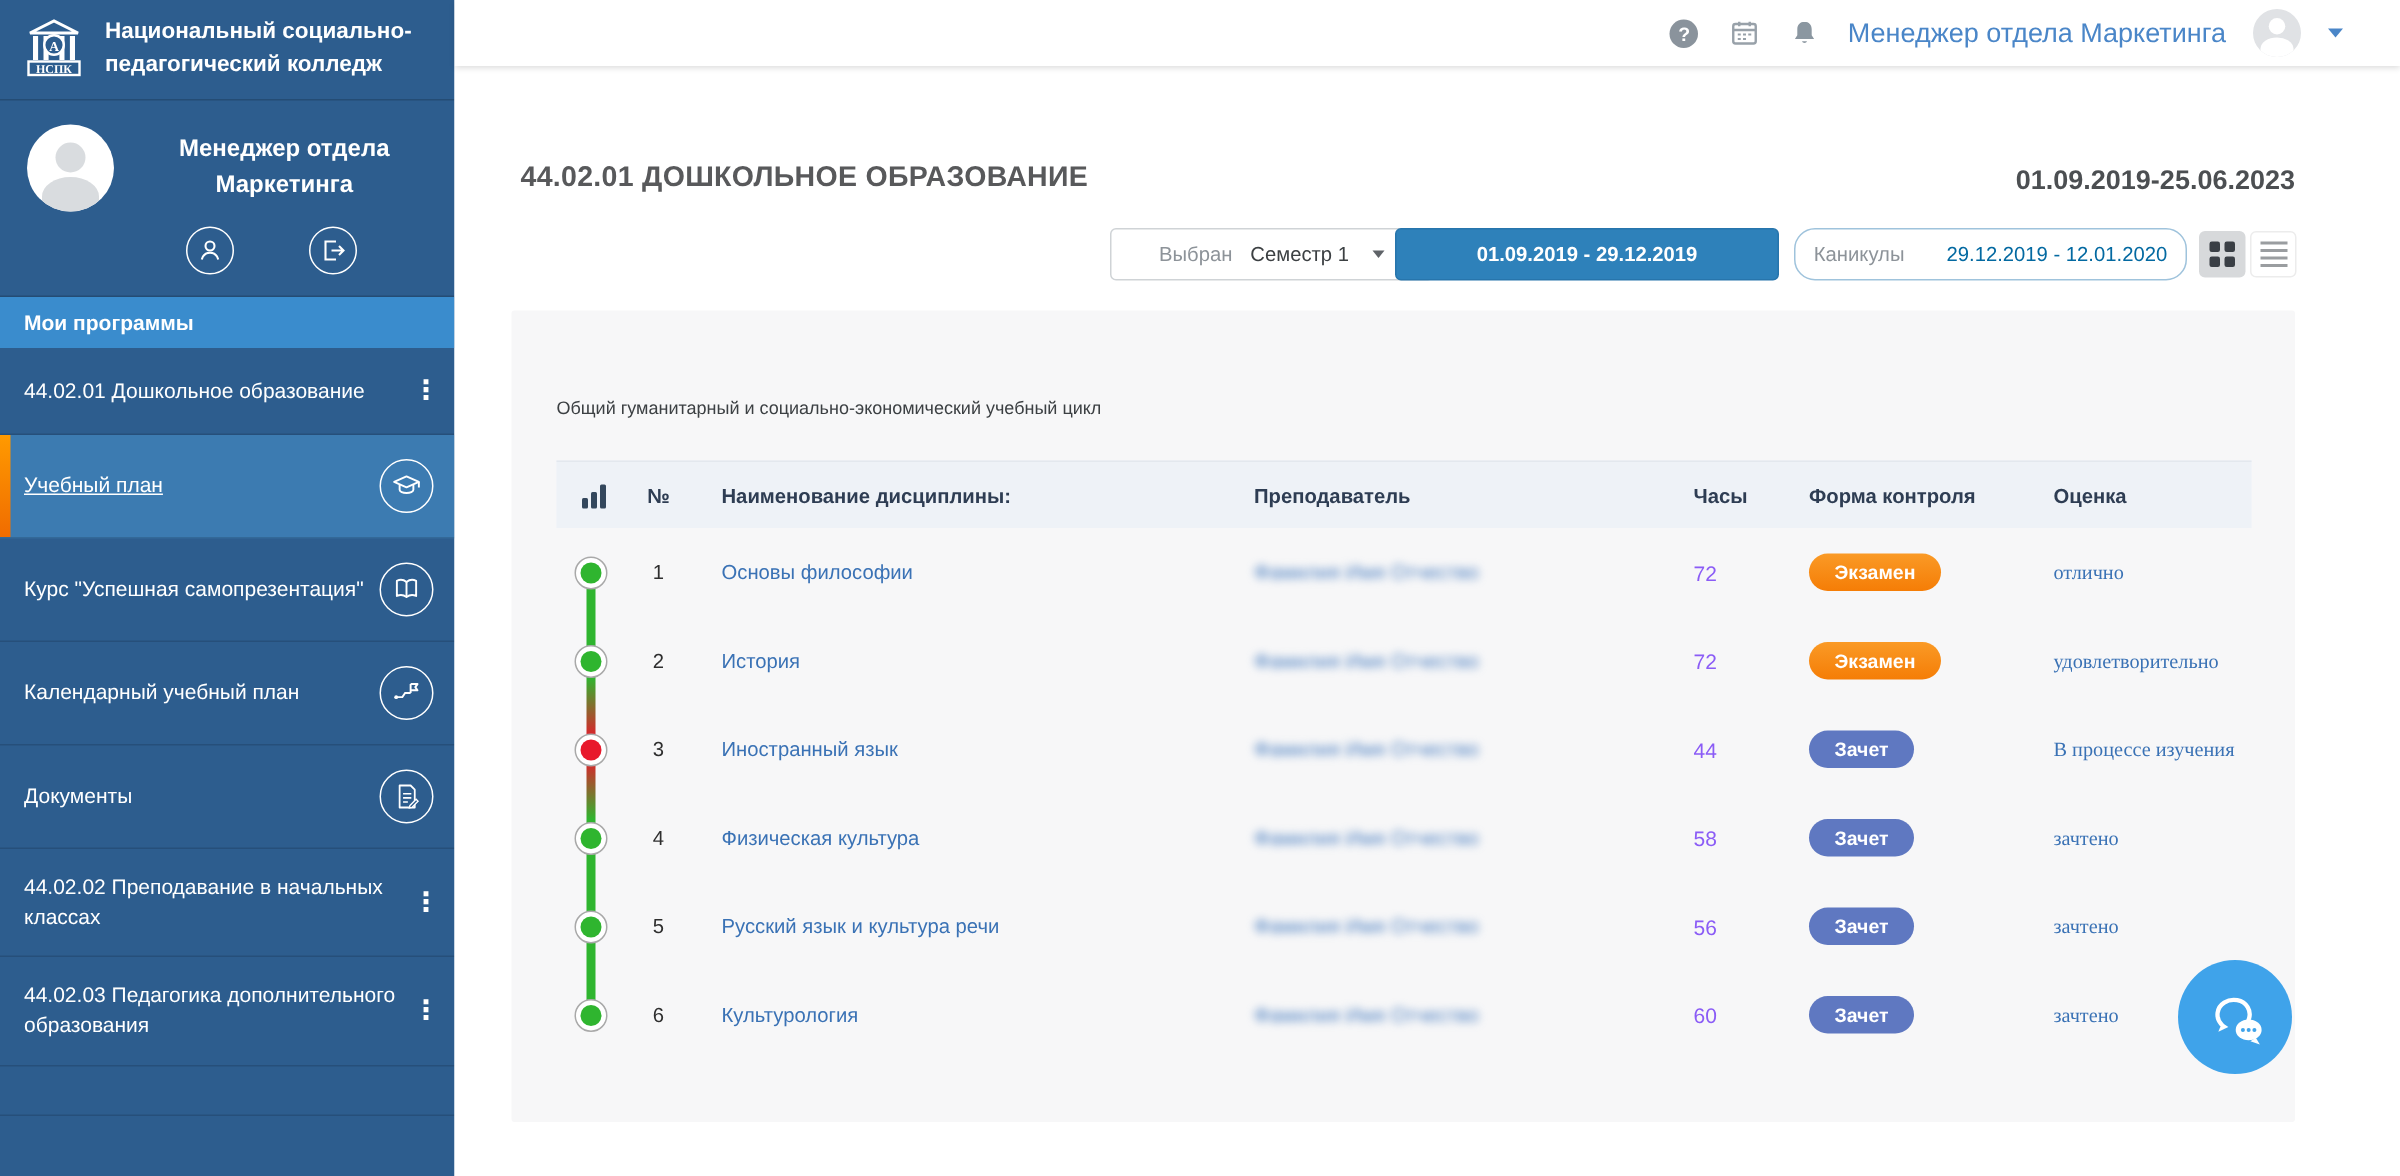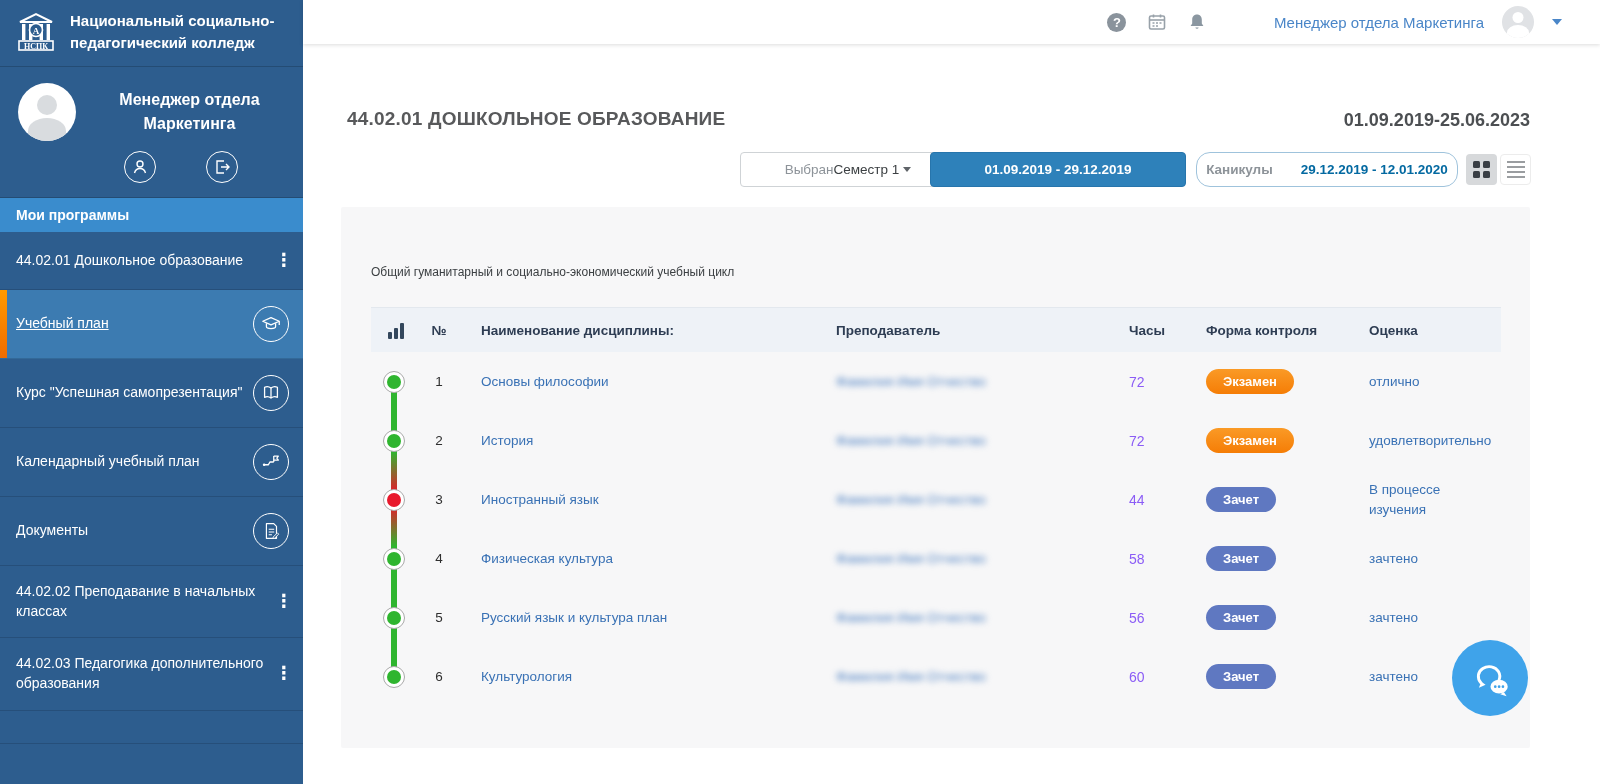--- a/index.html
+++ b/index.html
@@ -31,7 +31,7 @@
   .topbar { position:absolute; left:303px; top:0; width:1297px; height:44px; background:#fff; box-shadow:0 1px 4px rgba(0,0,0,.14); display:flex; align-items:center; justify-content:flex-end; gap:18px; padding-right:38px; z-index:5; }
   .tb-ic { width:22px; height:22px; display:flex; align-items:center; justify-content:center; cursor:pointer; }
   .help-circle { width:19px; height:19px; border-radius:50%; background:#8a939c; color:#fff; font-size:13px; font-weight:bold; display:flex; align-items:center; justify-content:center; }
-  .tb-name { color:#4a86c8; font-size:15px; cursor:pointer;margin-left:48px; }
+  .tb-name { color:#4a86c8; font-size:18px; cursor:pointer; }
   .tb-avatar { width:32px; height:32px; border-radius:50%; background:#e0e2e5; position:relative; overflow:hidden; cursor:pointer; }
   .tb-avatar::before { content:""; position:absolute; left:50%; top:6px; transform:translateX(-50%); width:11px; height:11px; border-radius:50%; background:#fff; }
   .tb-avatar::after { content:""; position:absolute; left:50%; top:19px; transform:translateX(-50%); width:22px; height:15px; border-radius:50% 50% 0 0; background:#fff; }

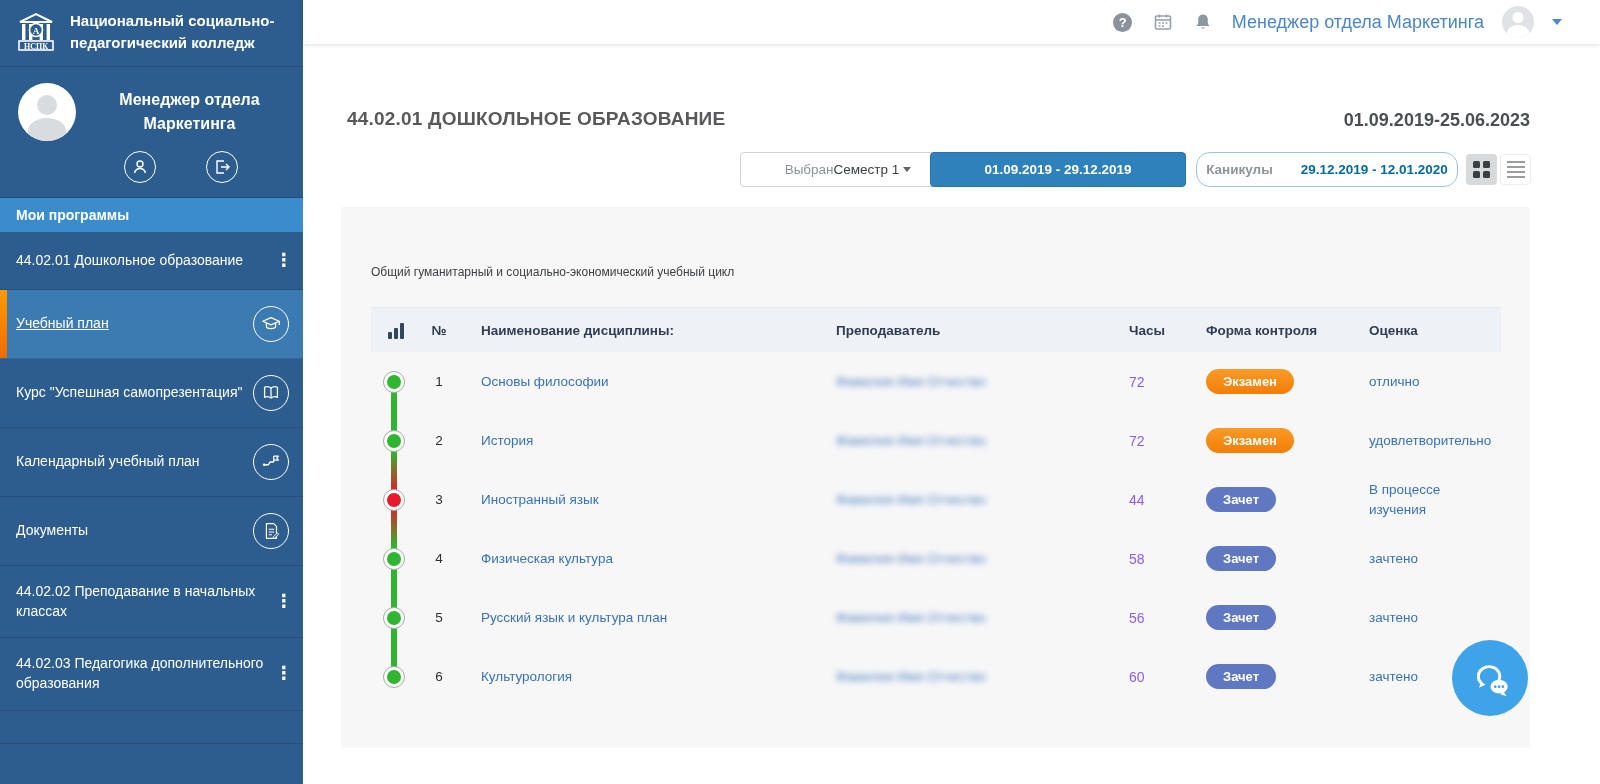--- a/index.html
+++ b/index.html
@@ -43,7 +43,7 @@
   .prog-dates { position:absolute; right:70px; top:66px; font-size:18px; font-weight:bold; color:#4c4f52; }
 
   .controls { position:absolute; left:0; top:108px; width:1297px; height:36px; }
-  .sem-select { position:absolute; left:437px; top:0; width:216px; height:35px; background:#fff; border:1px solid #cfd3d6; border-radius:4px; display:flex; align-items:center; justify-content:center; gap:0; font-size:13.5px; cursor:pointer; }
+  .sem-select { position:absolute; left:437px; top:0; width:216px; height:35px; background:#fff; border:1px solid #cfd3d6; border-radius:4px; display:flex; align-items:center; justify-content:center; gap:12px; font-size:13.5px; cursor:pointer; }
   .sem-select .pre { color:#8d9399; }
   .sem-select .val { color:#3c4043; }
   .sel-caret { width:0; height:0; border-left:4.5px solid transparent; border-right:4.5px solid transparent; border-top:5.5px solid #5f6368; margin-left:4px; }

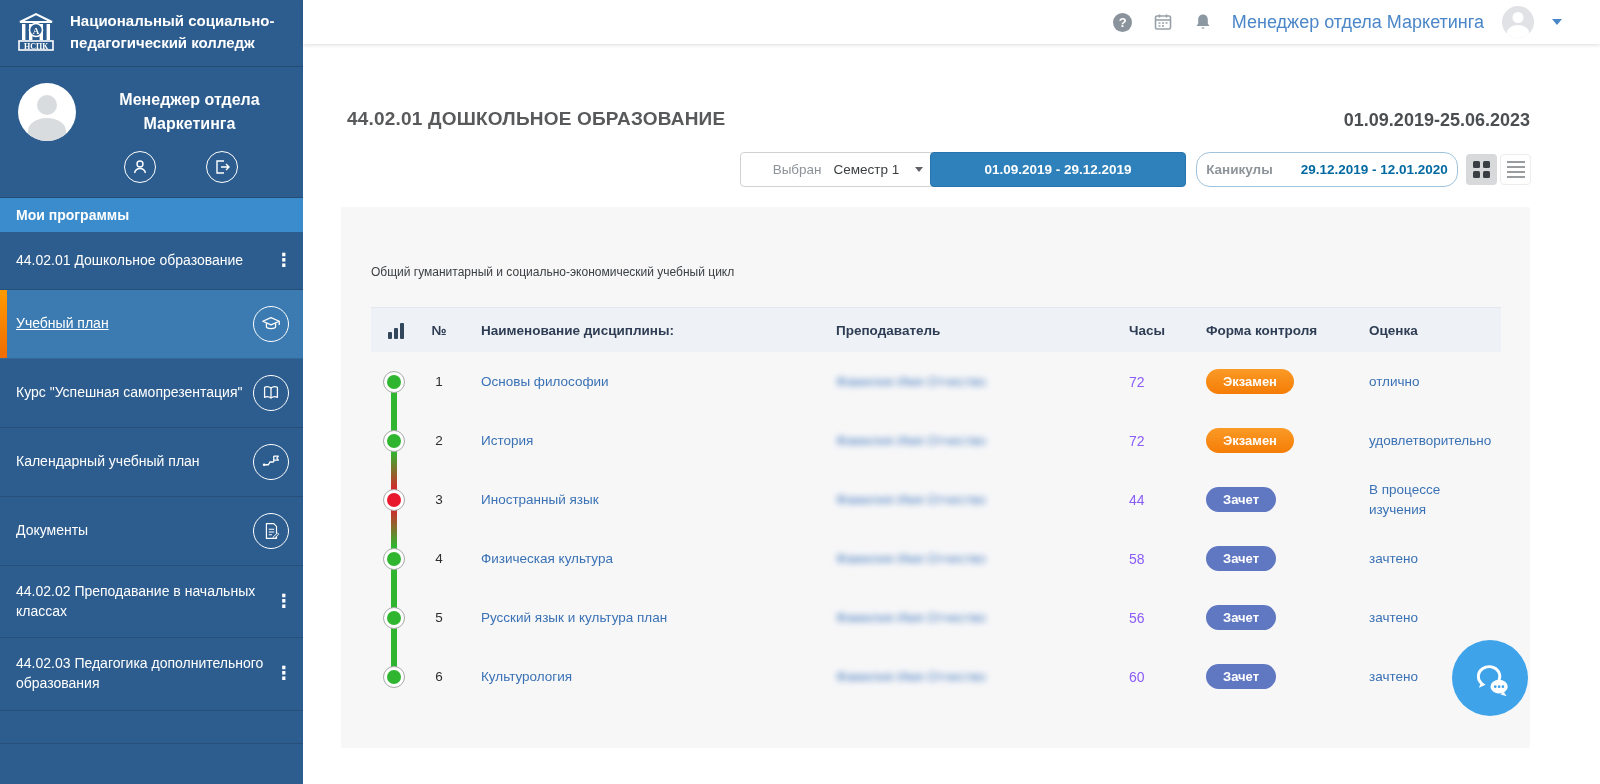--- a/index.html
+++ b/index.html
@@ -48,7 +48,7 @@
   .sem-select .val { color:#3c4043; }
   .sel-caret { width:0; height:0; border-left:4.5px solid transparent; border-right:4.5px solid transparent; border-top:5.5px solid #5f6368; margin-left:4px; }
   .sem-btn { position:absolute; left:627px; top:0; width:256px; height:35px; background:#2e81ba; border:1px solid #2775ac; border-radius:4px; color:#fff; font-size:13.5px; font-weight:bold; display:flex; align-items:center; justify-content:center; cursor:pointer; }
-  .holiday-box { position:absolute; left:893px; top:0; width:262px; height:35px; background:#fff; border:1px solid #9fc3dc; border-radius:14px; display:flex; align-items:center; justify-content:center; gap:28px; font-size:13.5px; cursor:pointer;font-weight:bold; }
+  .holiday-box { position:absolute; left:893px; top:0; width:262px; height:35px; background:#fff; border:1px solid #9fc3dc; border-radius:14px; display:flex; align-items:center; justify-content:center; gap:28px; font-size:13.5px; cursor:pointer; }
   .holiday-box .pre { color:#8d9399; }
   .holiday-box .dates { color:#0369a1; }
   .view-toggles { position:absolute; left:1163px; top:2px; display:flex; gap:3px; }

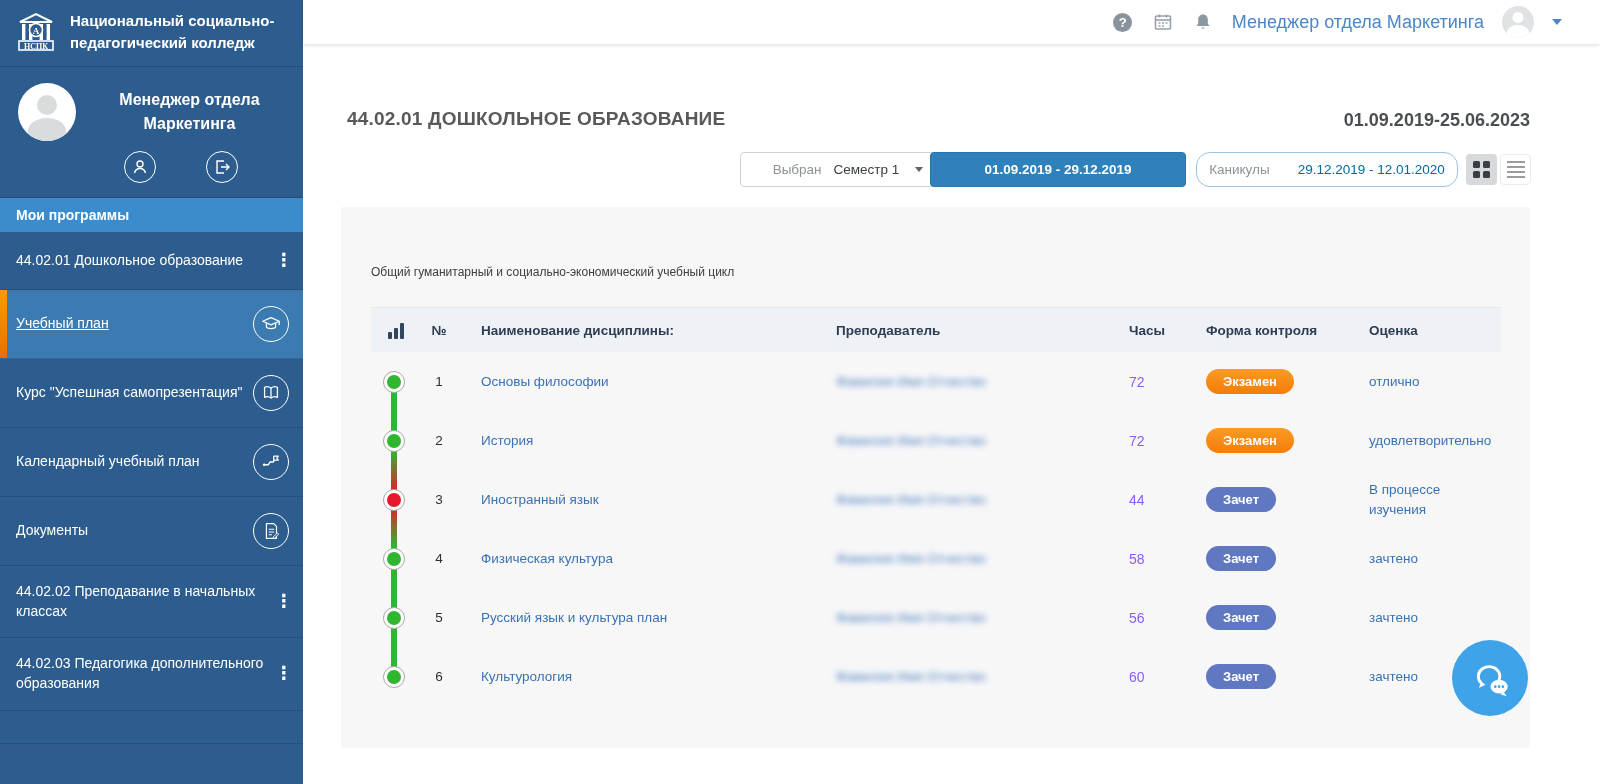--- a/index.html
+++ b/index.html
@@ -95,7 +95,7 @@
   .badge { display:inline-block; margin-left:8px; padding:5px 17px; border-radius:15px; color:#fff; font-size:13px; font-weight:bold; }
   .badge.exam { background:linear-gradient(180deg,#fa9a26,#f57d06); }
   .badge.pass { background:#5f78c1; }
-  .cell-grade { padding-left:11px; color:#3a72b5; line-height:1.45; }
+  .cell-grade { padding-left:11px; color:#3a72b5; line-height:1.45;font-family:Liberation Serif, serif; }
 
   
   .chat-fab { position:absolute; right:72px; bottom:68px; width:76px; height:76px; border-radius:50%; background:#3fa3ea; display:flex; align-items:center; justify-content:center; cursor:pointer; z-index:10; }

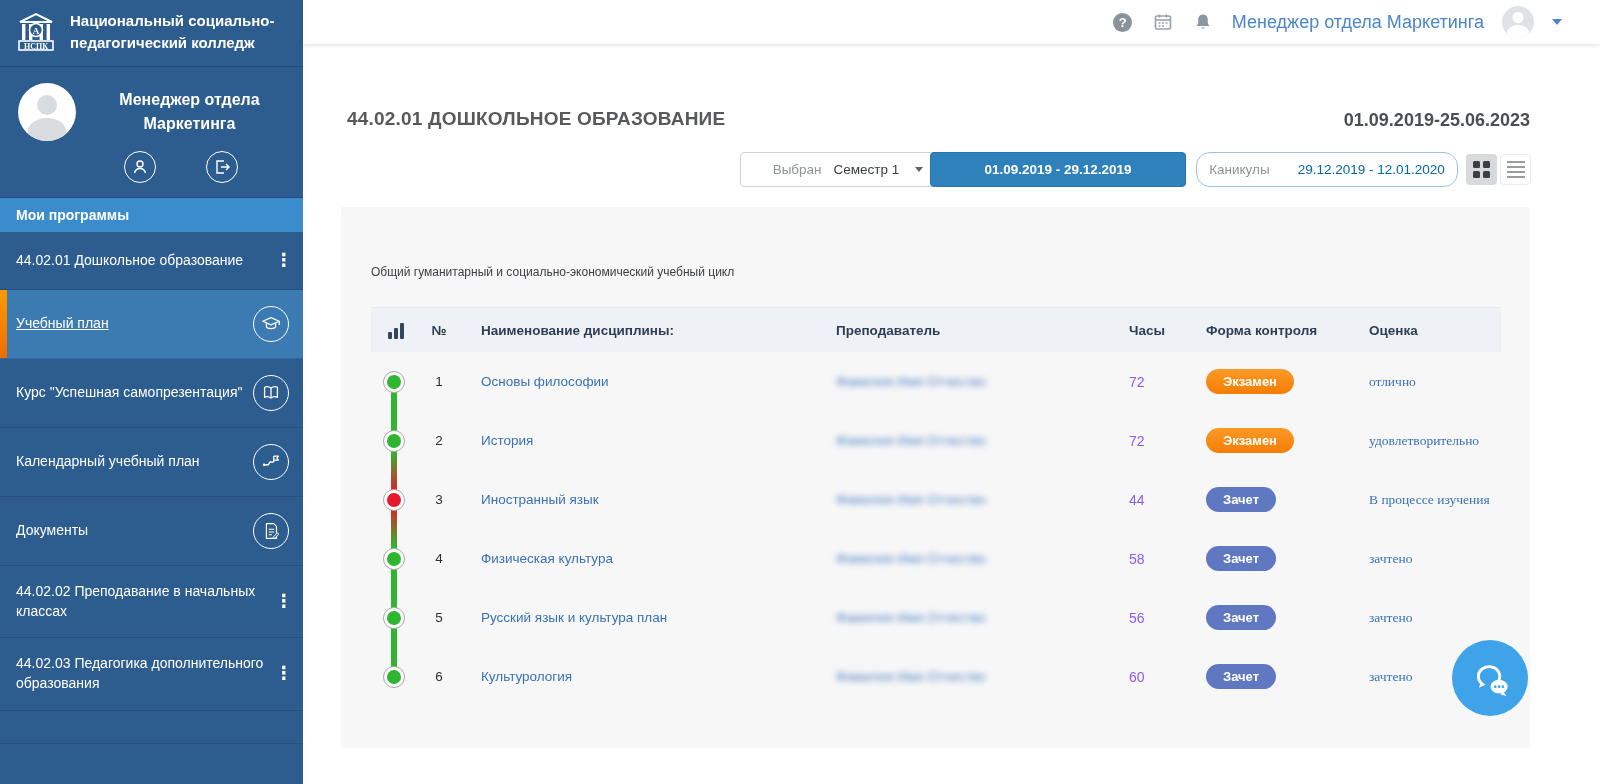--- a/index.html
+++ b/index.html
@@ -356,7 +356,7 @@
                 <i></i>
               </span>
             <span class="cell-num">5</span>
-            <span class="cell-disc">Русский язык и культура план</span>
+            <span class="cell-disc">Русский язык и культура речи</span>
             <span class="tavatar-wrap"><span class="tavatar av5"></span></span>
             <span class="cell-teacher">Фамилия Имя Отчество</span>
             <span class="cell-hours">56</span>

